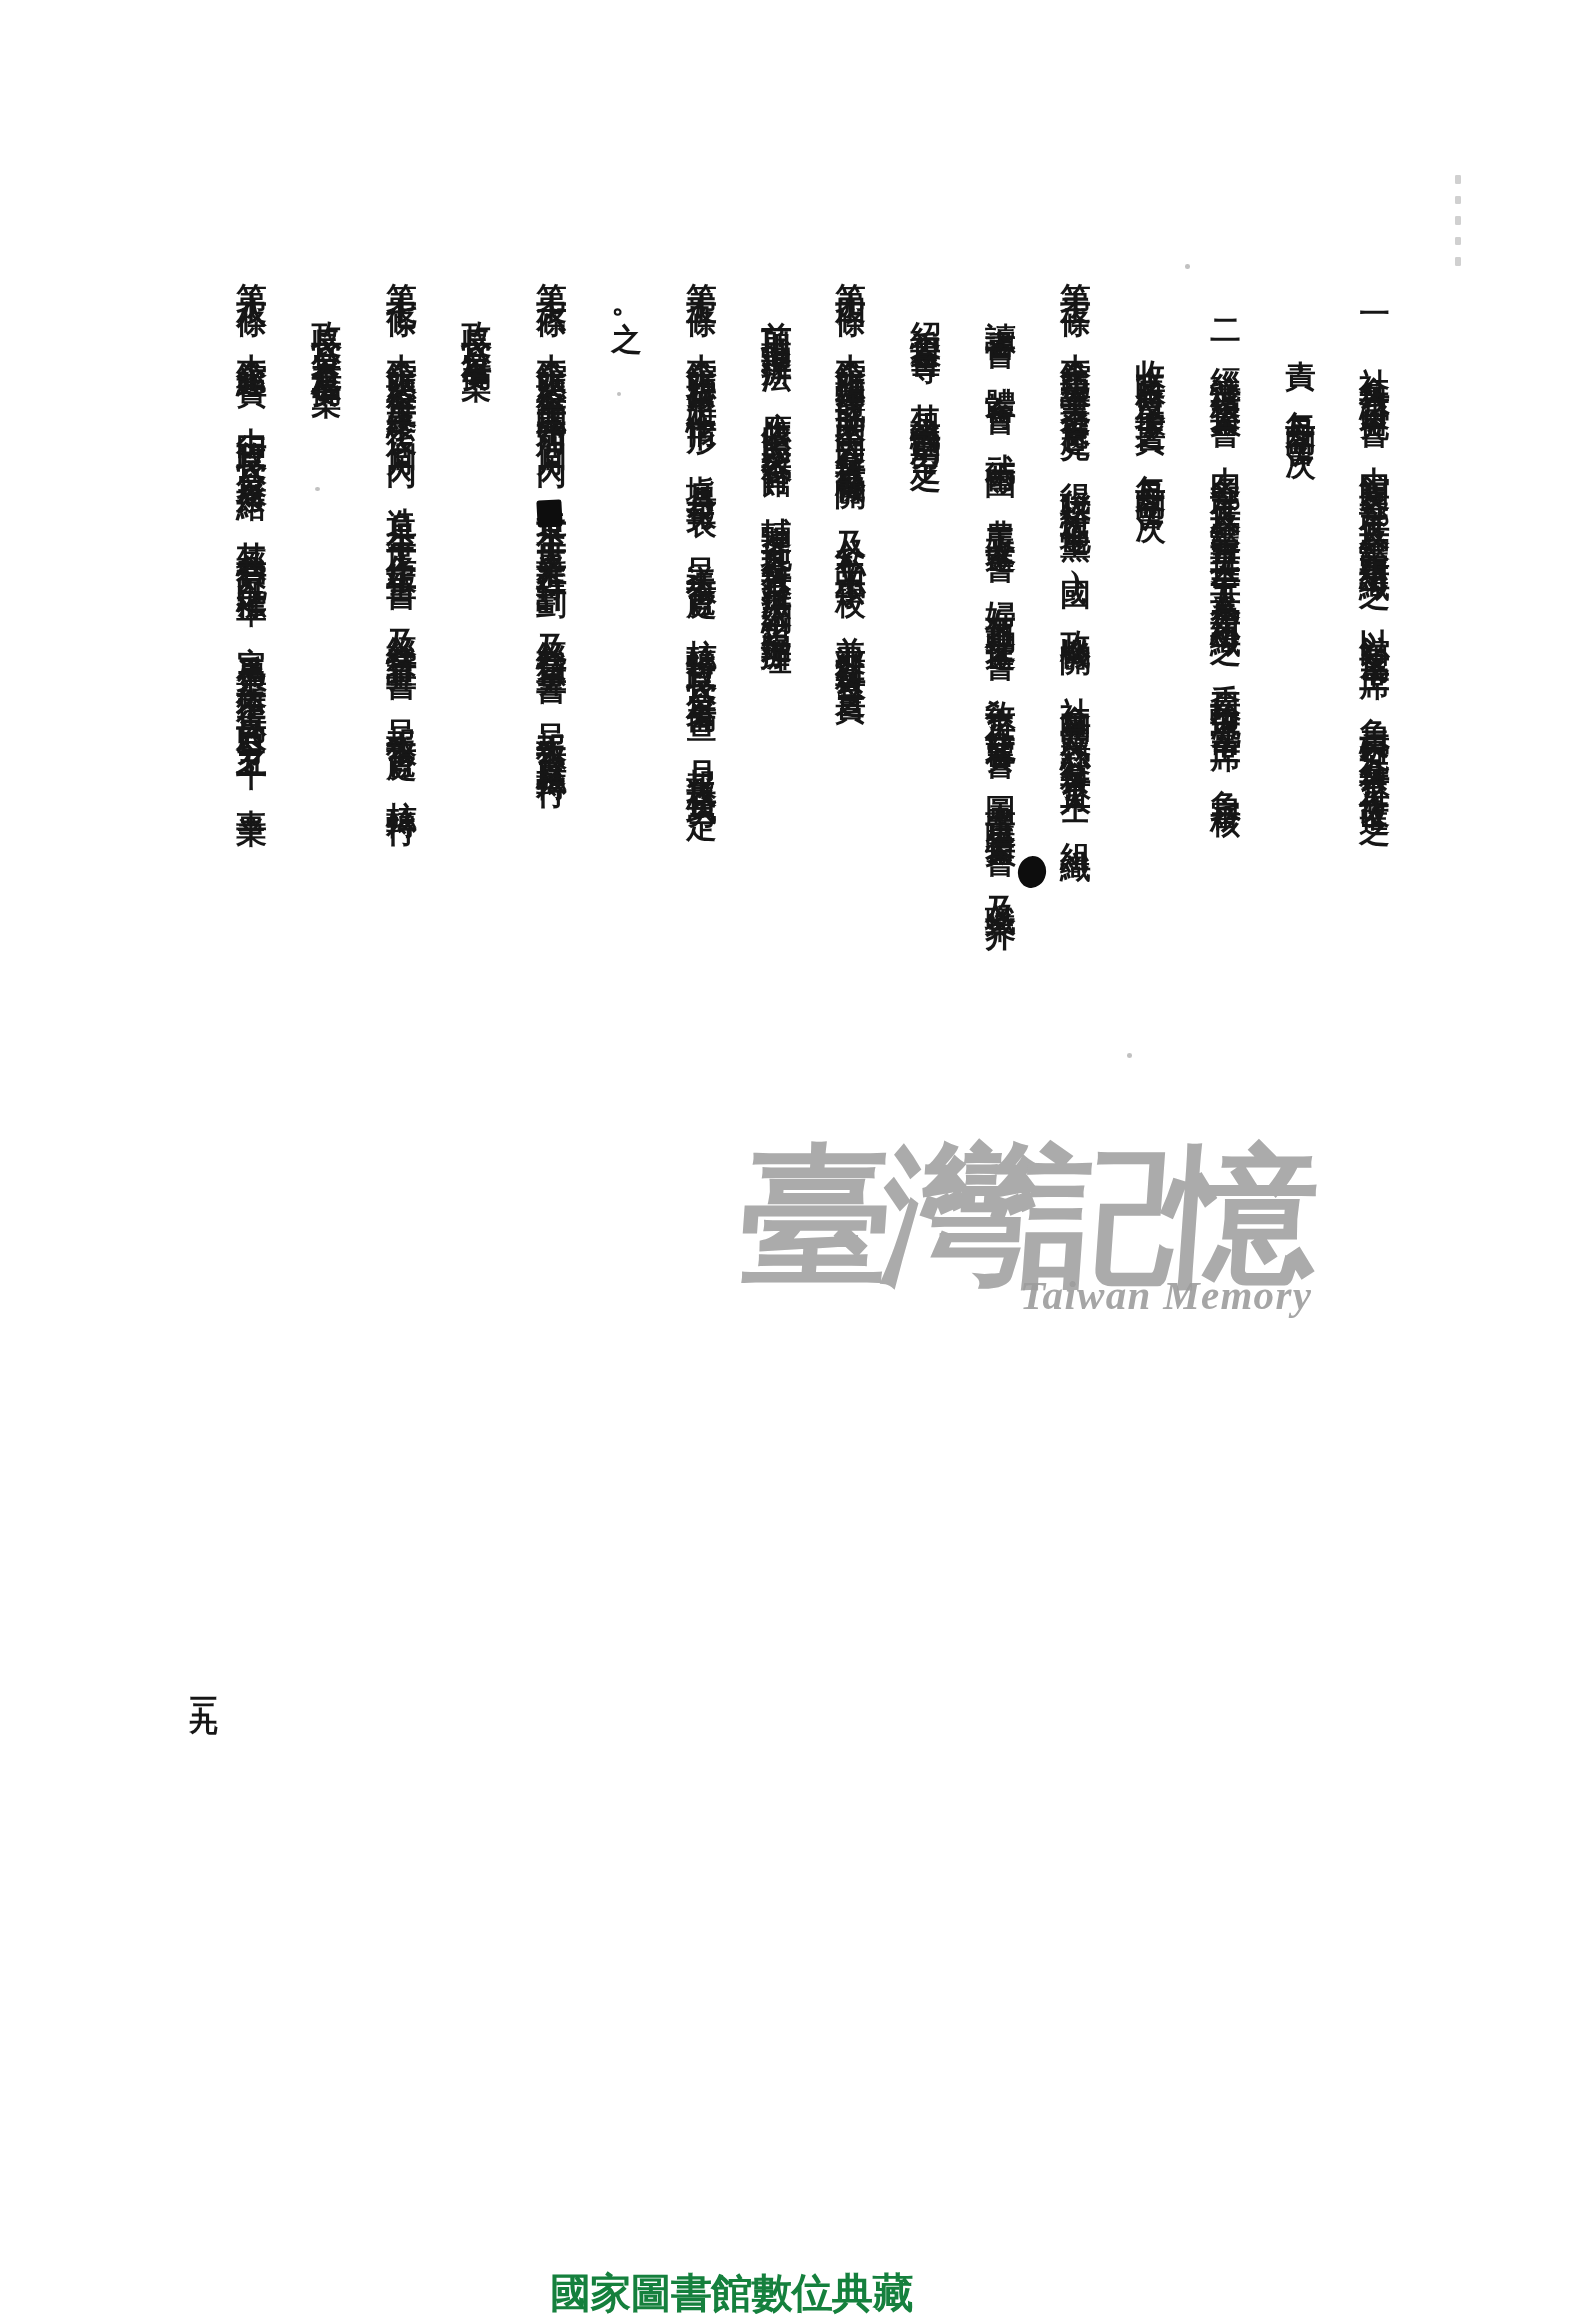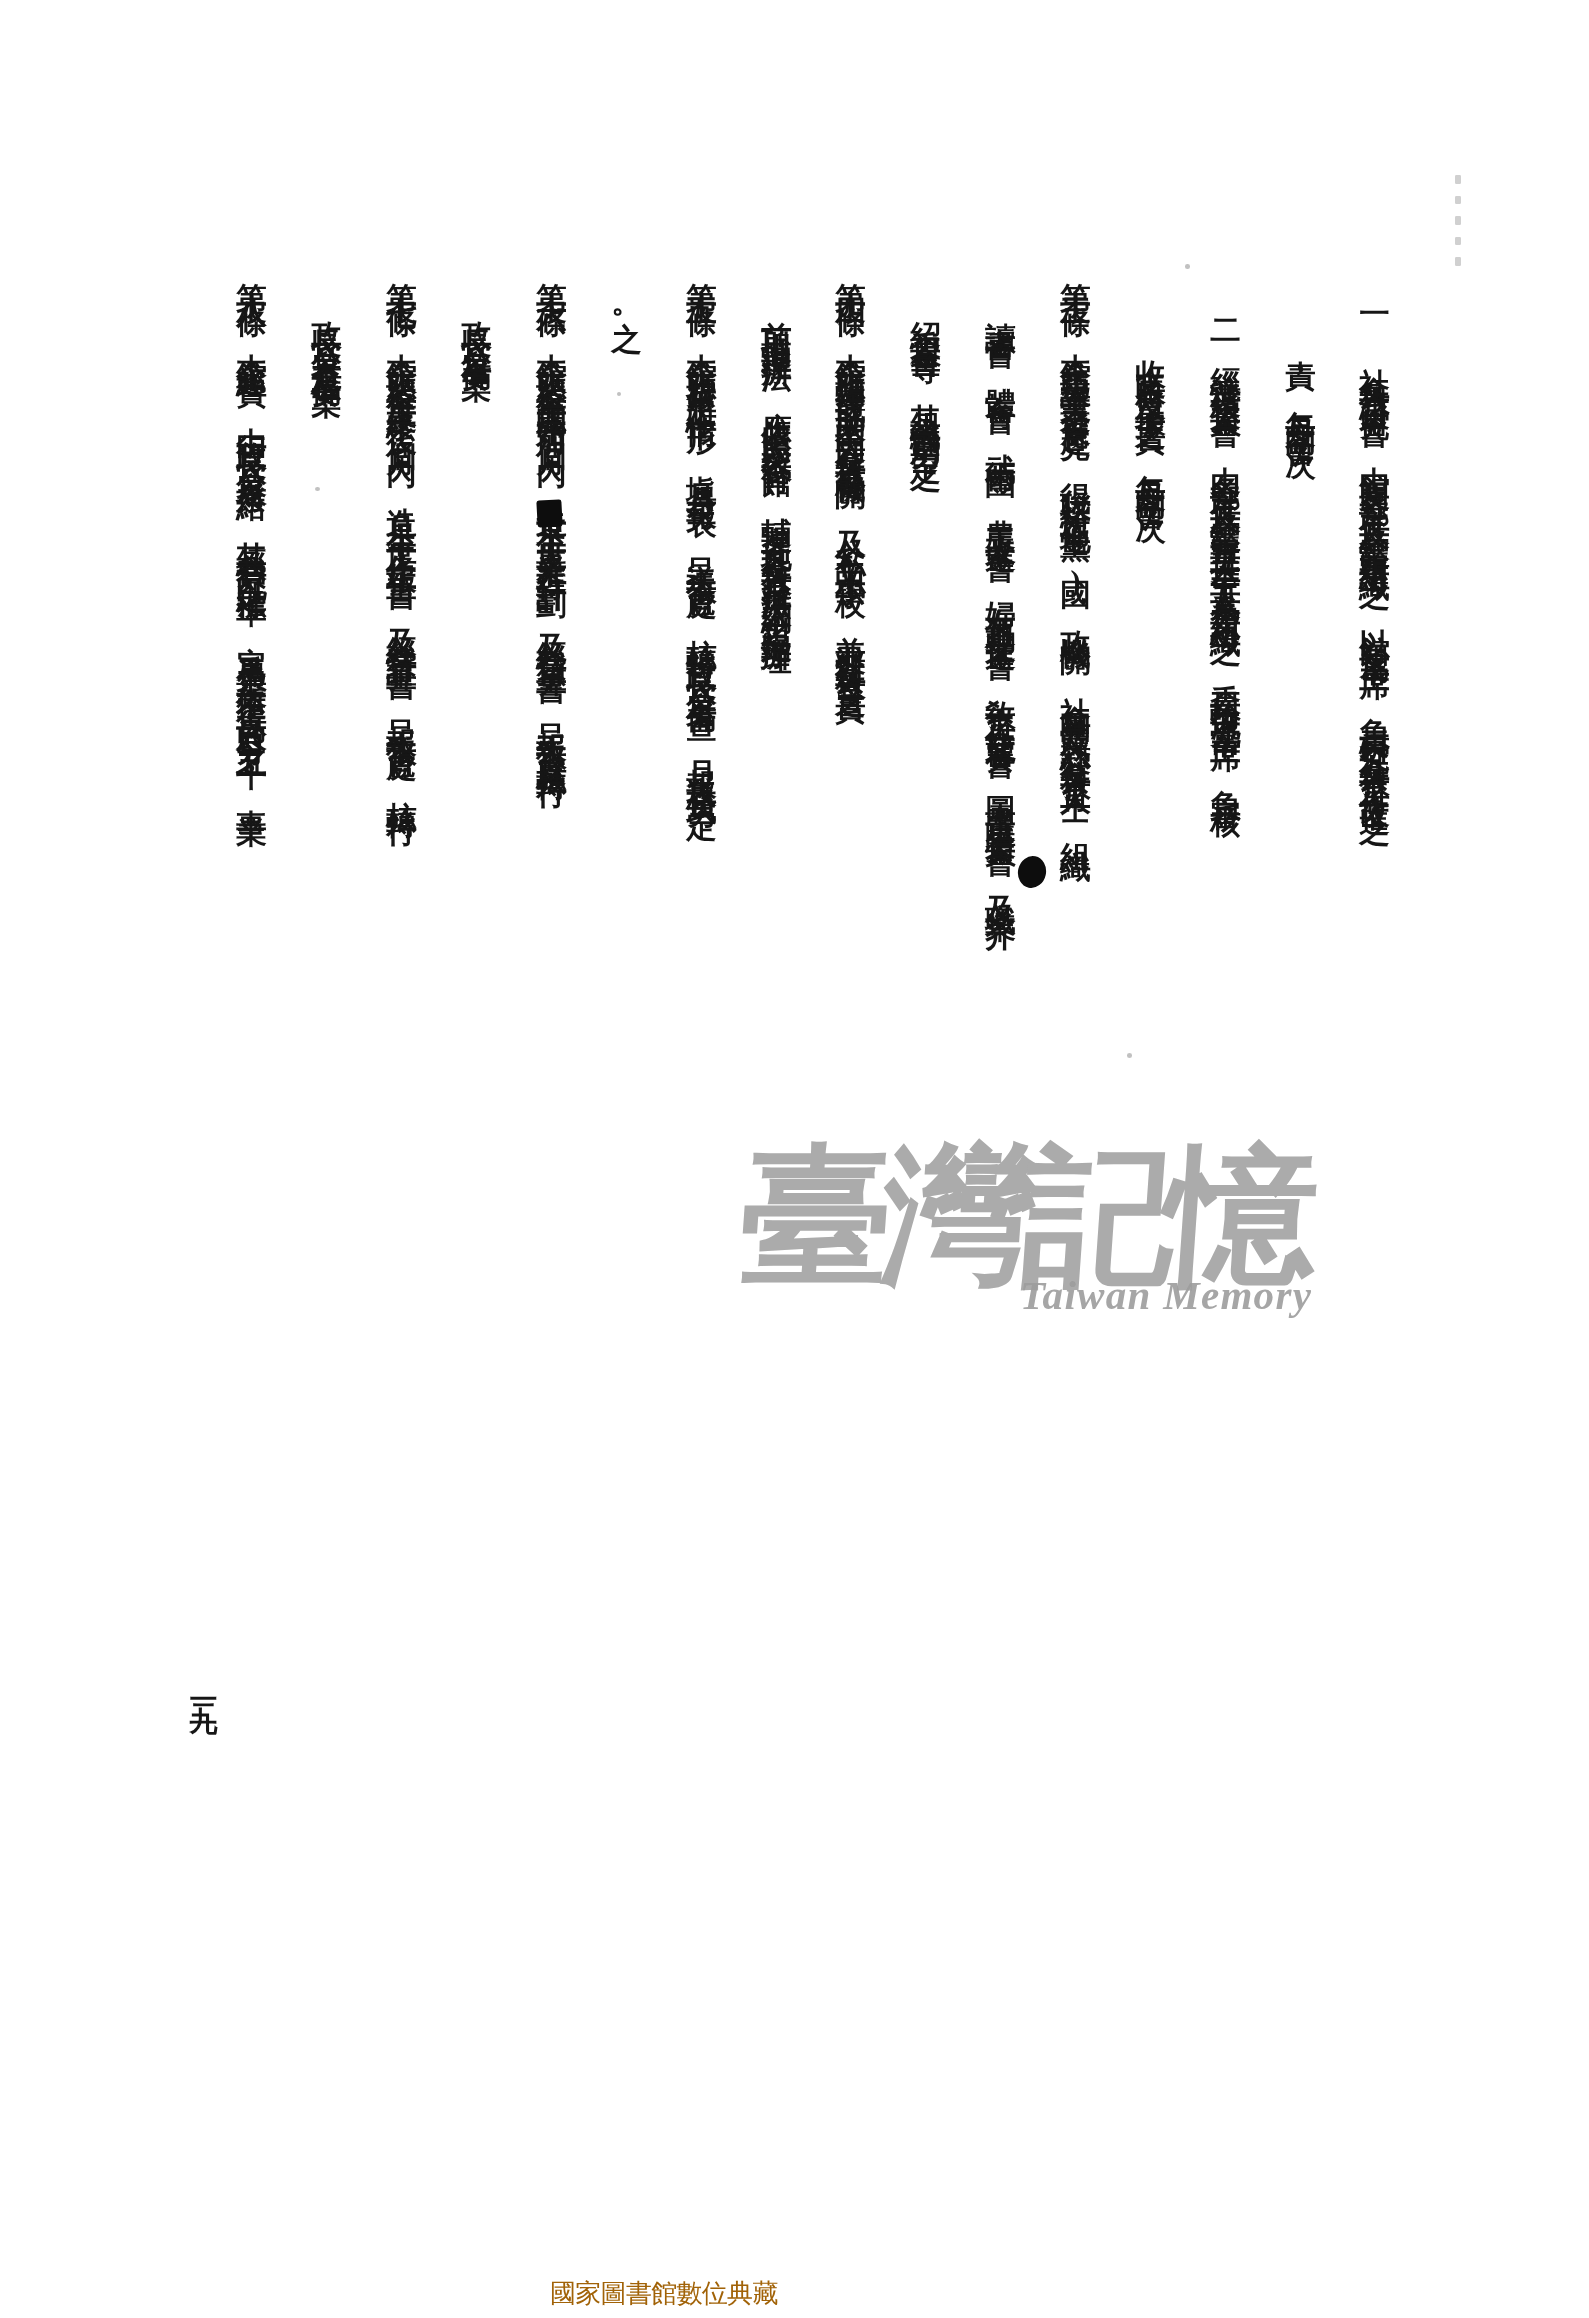--- a/index.html
+++ b/index.html
@@ -59,8 +59,8 @@
 
   #footer-caption{
     position:absolute;left:550px;top:2277px;
-    font-size:26px;line-height:33px;letter-spacing:-0.7px;
-    font-weight:400;color:#a16207;
+    font-size:41px;line-height:33px;letter-spacing:-0.7px;
+    font-weight:700;color:#15803d;
     font-family:"Liberation Sans","DejaVu Sans",sans-serif;
     white-space:nowrap;
   }

